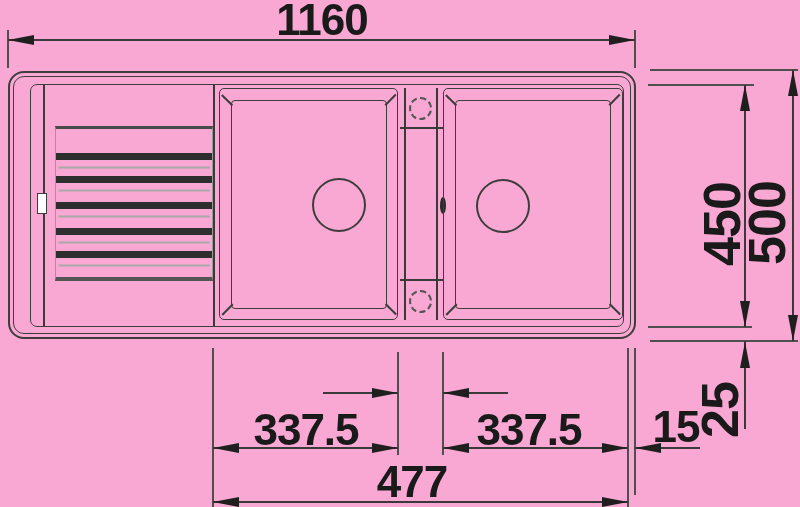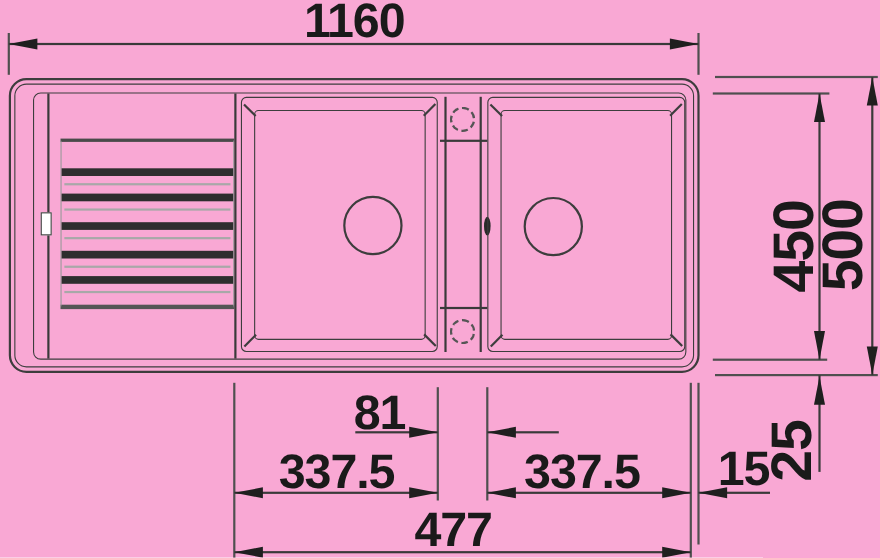--- a/index.html
+++ b/index.html
@@ -113,7 +113,6 @@
   <div class="line" style="left:443px;top:392px;width:65px;height:2px;"></div>
   <div class="ar ar-r" style="left:372px;top:388px;"></div>
   <div class="ar ar-l" style="left:443px;top:388px;"></div>
-  <div class="lbl" style="left:345px;top:354px;">81</div>
 
   <div class="line" style="left:213px;top:447px;width:185px;height:2px;"></div>
   <div class="ar ar-l" style="left:213px;top:443px;"></div>

